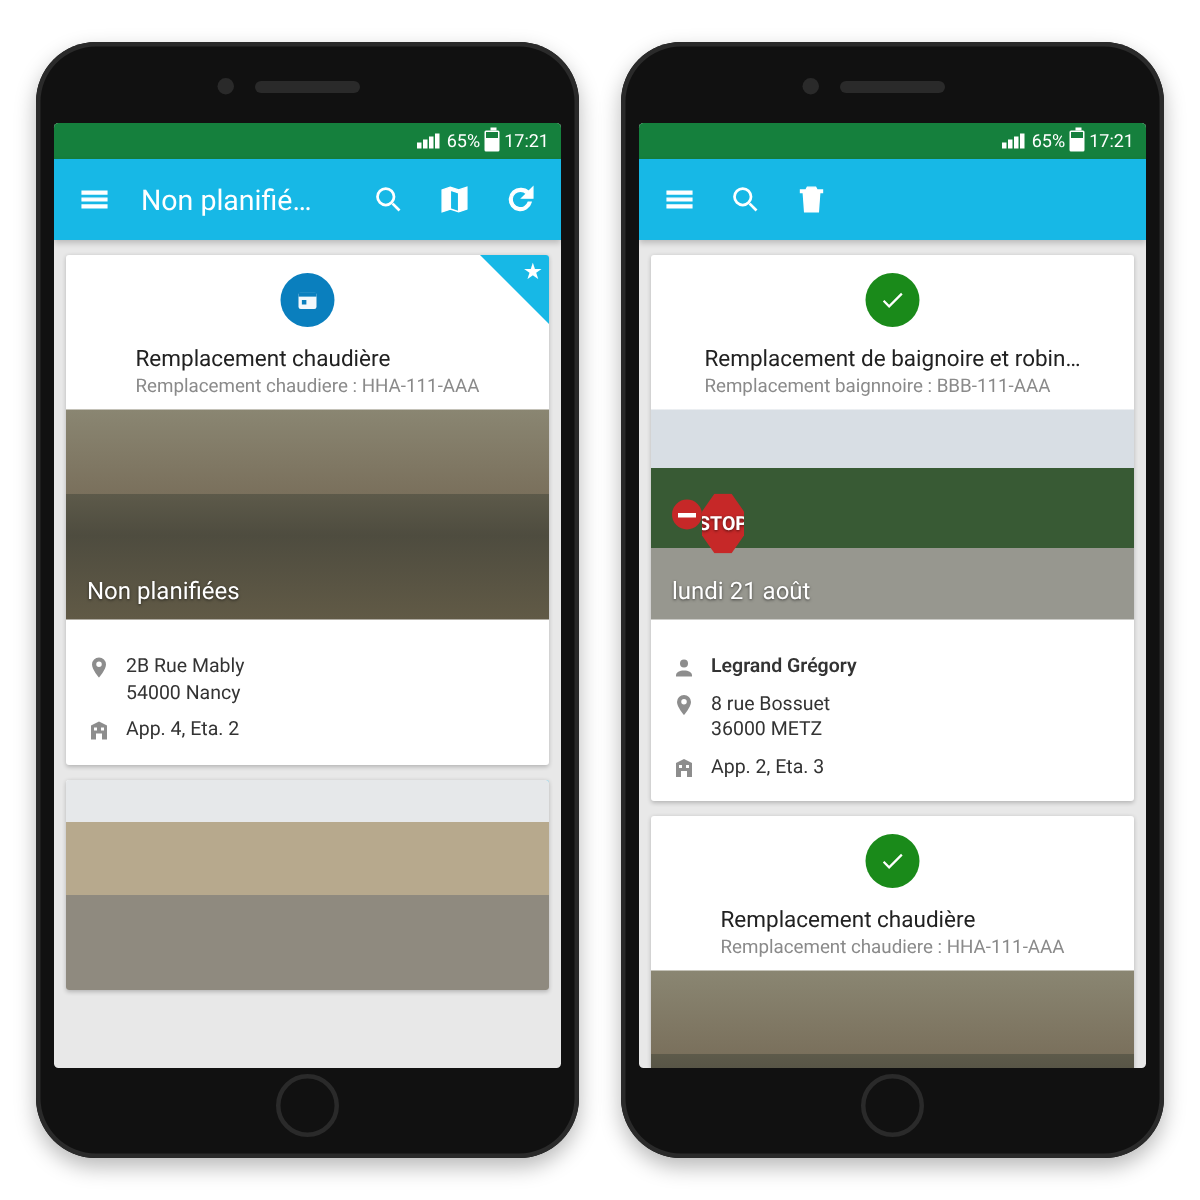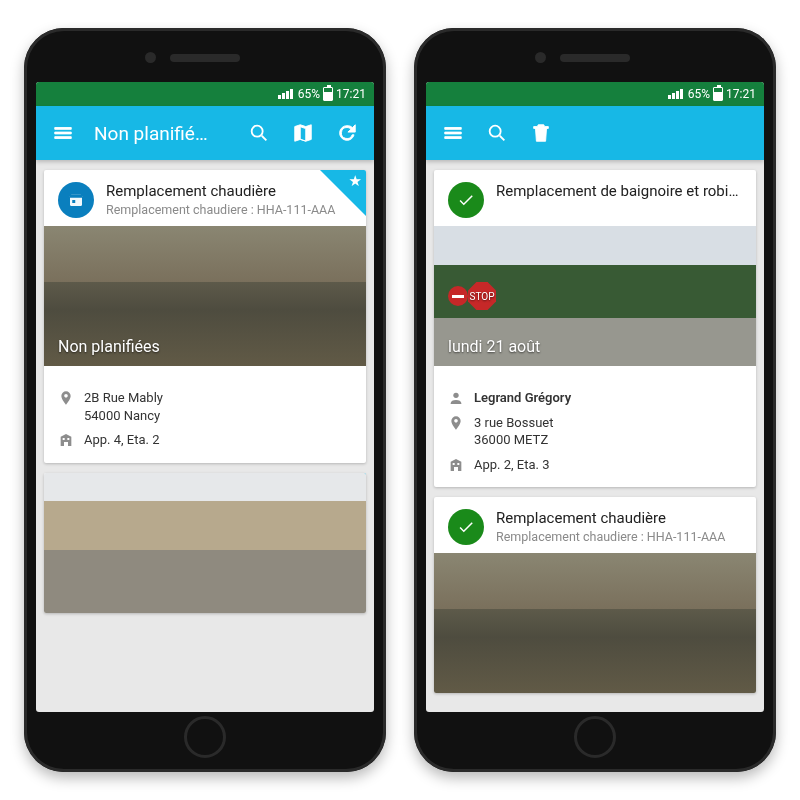--- a/index.html
+++ b/index.html
@@ -54,7 +54,7 @@
   .content { flex:1; overflow:hidden; padding:10px 8px; display:flex; flex-direction:column; gap:10px; }
   .card { background:#fff; border-radius:2px; box-shadow:0 1px 3px rgba(0,0,0,.22);
     position:relative; overflow:hidden; }
-  .card-head { display:flex; gap:12px; padding:12px 14px 8px; }
+  .card-head { display:flex; align-items:center; gap:12px; padding:12px 28px 8px;flex-direction:column; }
   .badge { width:36px; height:36px; border-radius:50%; display:flex;
     align-items:center; justify-content:center; flex-shrink:0; }
   .badge-blue { background:#0a7fbe; }

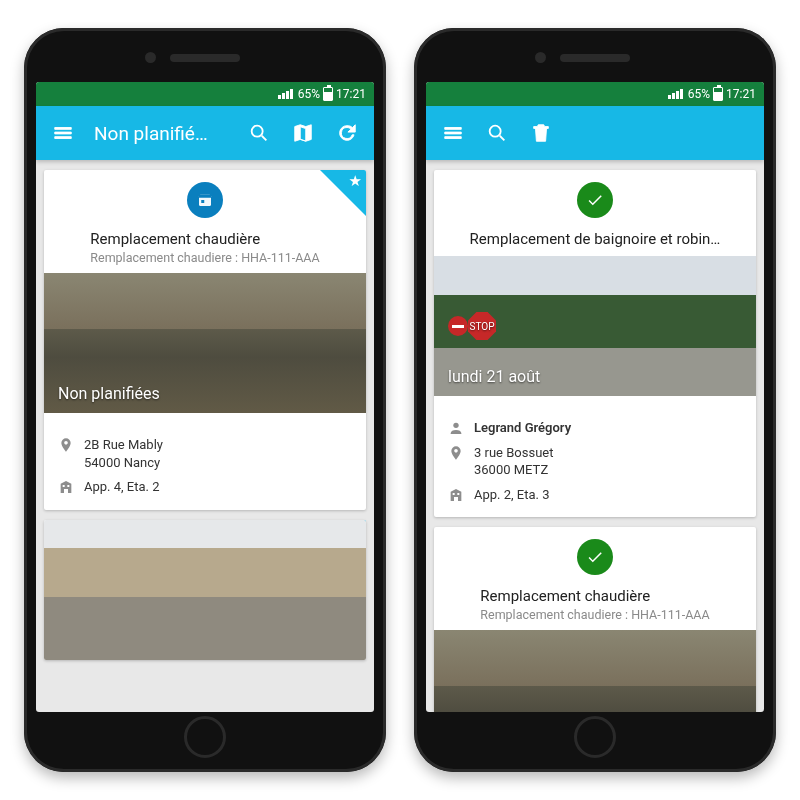--- a/index.html
+++ b/index.html
@@ -257,6 +257,7 @@
             </span>
           <div class="card-titles">
             <div class="card-title">Remplacement de baignoire et robin…</div>
+            <div class="card-sub">Remplacement baignnoire : BBB-111-AAA</div>
           </div>
         </div>
         <div class="photo p2">

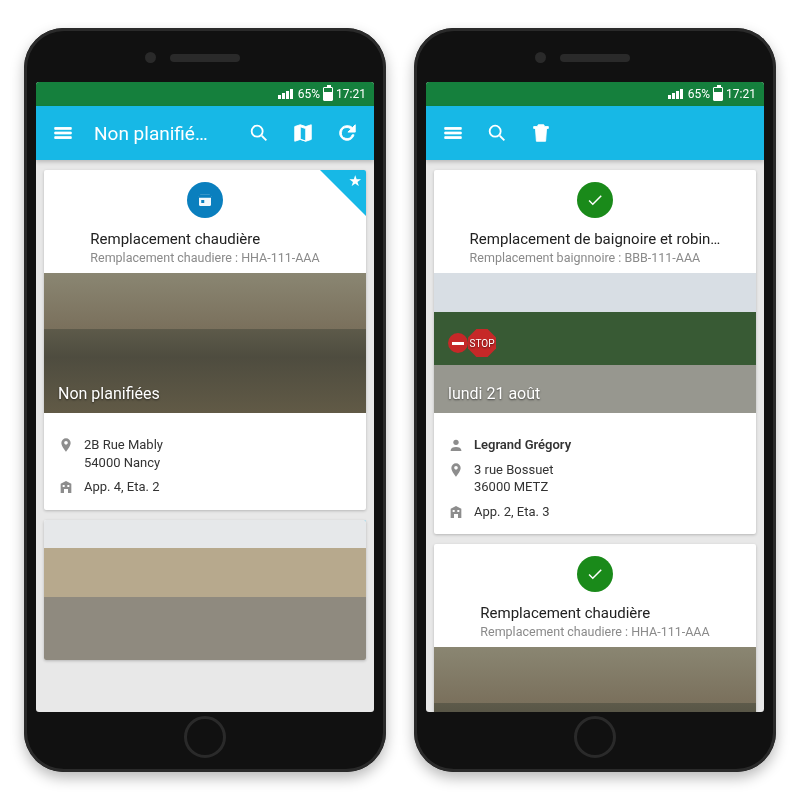--- a/index.html
+++ b/index.html
@@ -72,9 +72,9 @@
   .photo.p1 { background:linear-gradient(#8a8672,#7a705c 40%,#5d5a4a 40%,#4e4c3f 60%,#615a46); }
   .photo.p2 { background:linear-gradient(#d8dee4 0 28%,#385a34 28% 66%,#97978f 66%); position:relative; }
   .photo.p3 { background:linear-gradient(#e6e8ea 0 20%,#b7a98d 20% 55%,#8f8a7f 55%); }
-  .stopsign{position:absolute;left:34px;top:56px;width:28px;height:28px;background:#c62828;
+  .stopsign{position:absolute;left:34px;top:56px;width:28px;height:40px;background:#c62828;
     clip-path:polygon(30% 0,70% 0,100% 30%,100% 70%,70% 100%,30% 100%,0 70%,0 30%);
-    display:flex;align-items:center;justify-content:center;color:#fff;font-size:10px;font-weight:400;}
+    display:flex;align-items:center;justify-content:center;color:#fff;font-size:13px;font-weight:700;}
   .nosign{position:absolute;left:14px;top:60px;width:20px;height:20px;border-radius:50%;
     background:#c62828;display:flex;align-items:center;justify-content:center;}
   .nosign::after{content:"";width:12px;height:3px;background:#fff;}

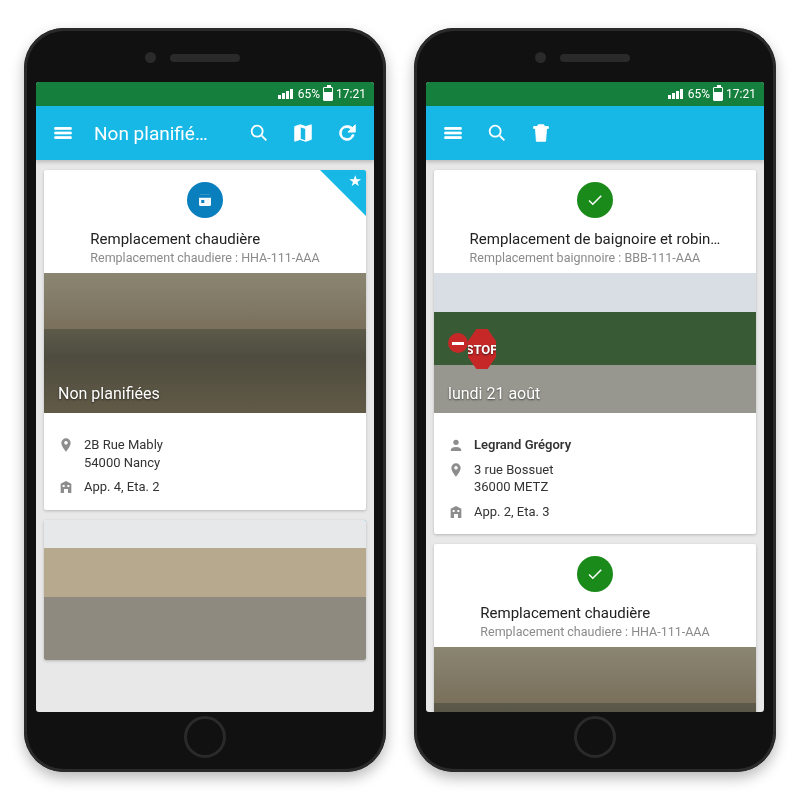--- a/index.html
+++ b/index.html
@@ -276,7 +276,7 @@
               <svg class="ic" viewBox="0 0 24 24">
                 <use href="#i-pin"></use>
               </svg>
-            <div class="txt"><span>3 rue Bossuet</span><br>
+            <div class="txt"><span>8 rue Bossuet</span><br>
               <span>36000 METZ</span></div>
             </div>
           <div class="row">

